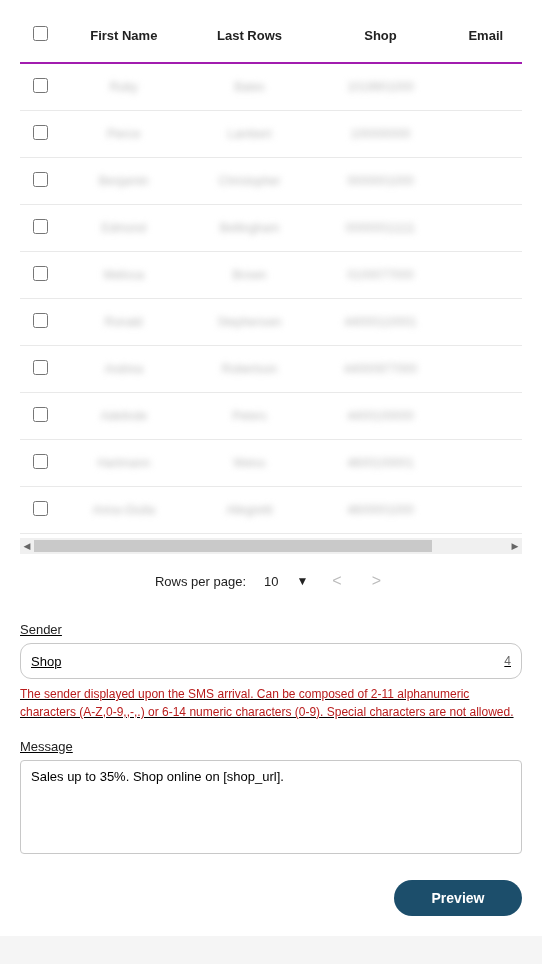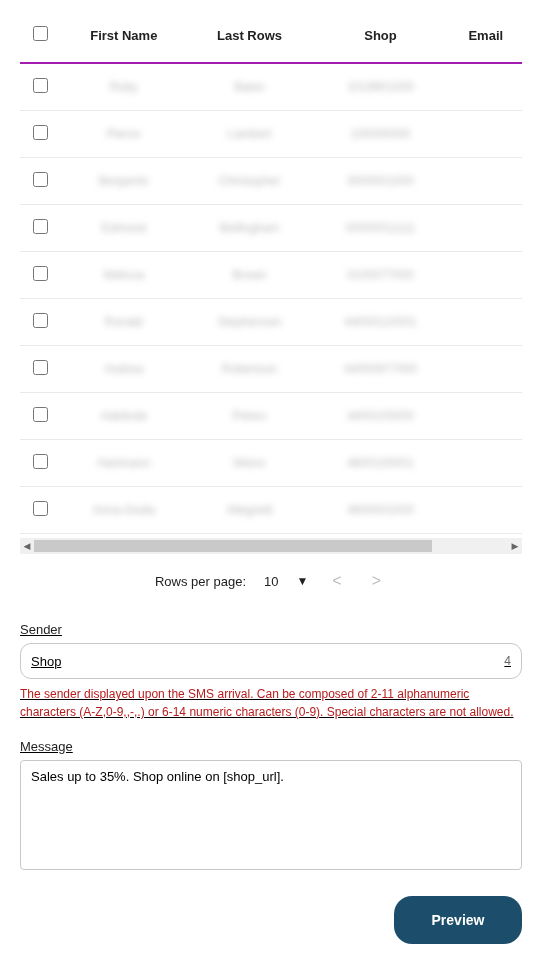--- a/index.html
+++ b/index.html
@@ -129,7 +129,7 @@
   .sect { margin-top: 18px; text-decoration: underline; }
   textarea {
     width: 100%;
-    height: 110px;
+    height: 94px;
     border: 1px solid #c8c8c8;
     border-radius: 4px;
     padding: 8px 10px;

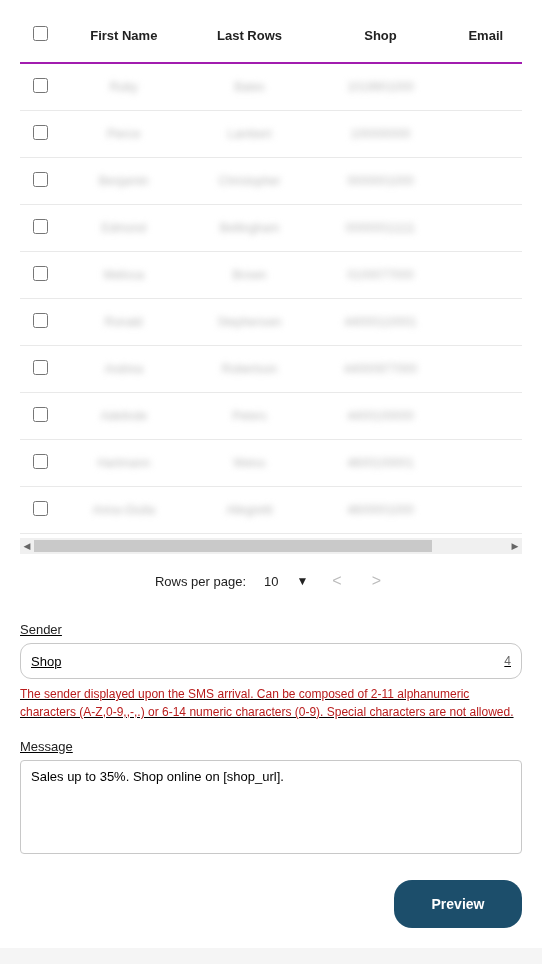--- a/index.html
+++ b/index.html
@@ -147,7 +147,7 @@
   }
   .btn {
     width: 128px;
-    height: 48px;
+    height: 36px;
     border-radius: 18px;
     border: none;
     color: #fff;

